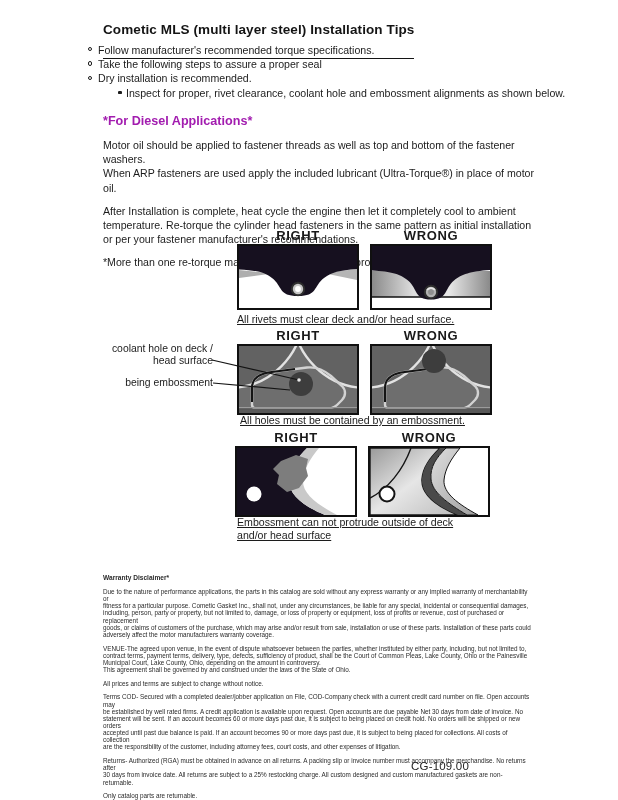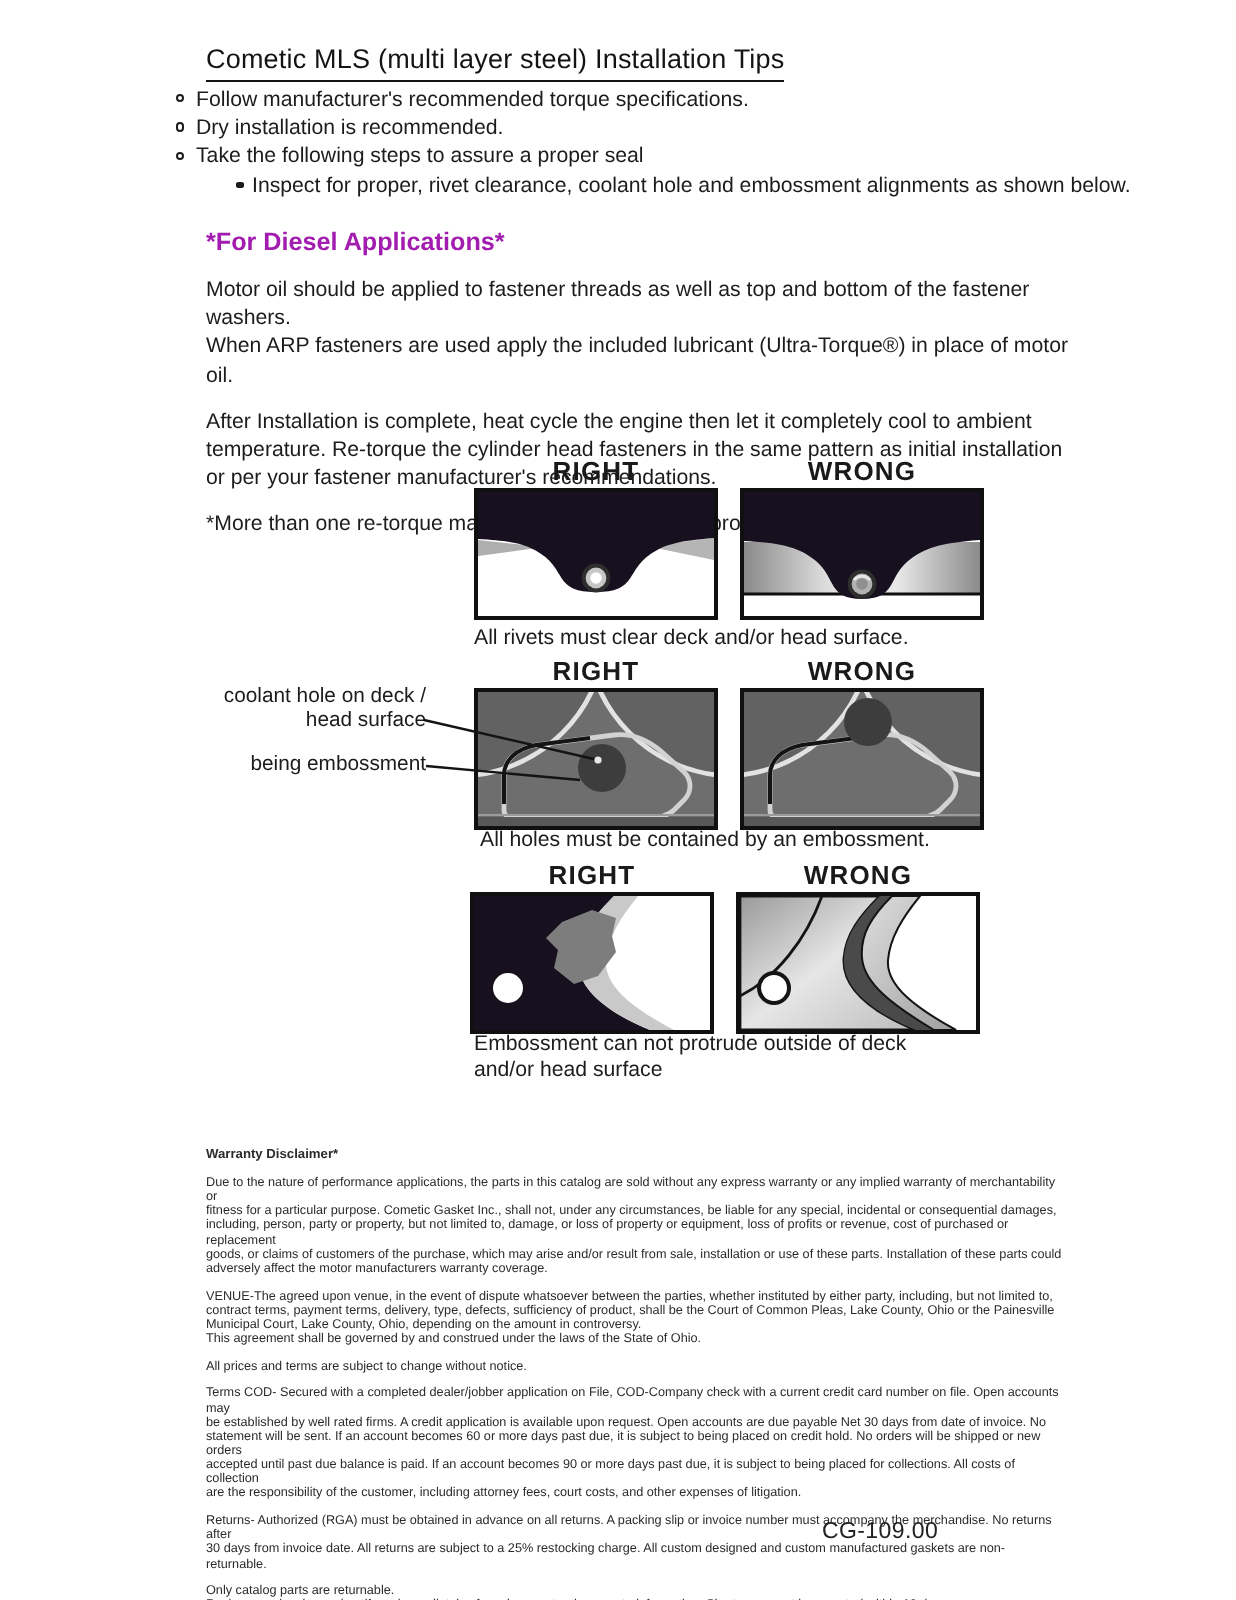--- a/index.html
+++ b/index.html
@@ -16,9 +16,9 @@
   
   .page-title {
     left: 103px; top: 22px;
-    font-size: 13.5px; font-weight: normal; color: #141414;
+    font-size: 13.5px; font-weight: bold; color: #141414;
     border-bottom: 1.6px solid #141414;
-    padding-bottom: 3px; letter-spacing: .1px;
+    padding-bottom: 21px; letter-spacing: .1px;
     display: inline-block; white-space: nowrap;
   }
 

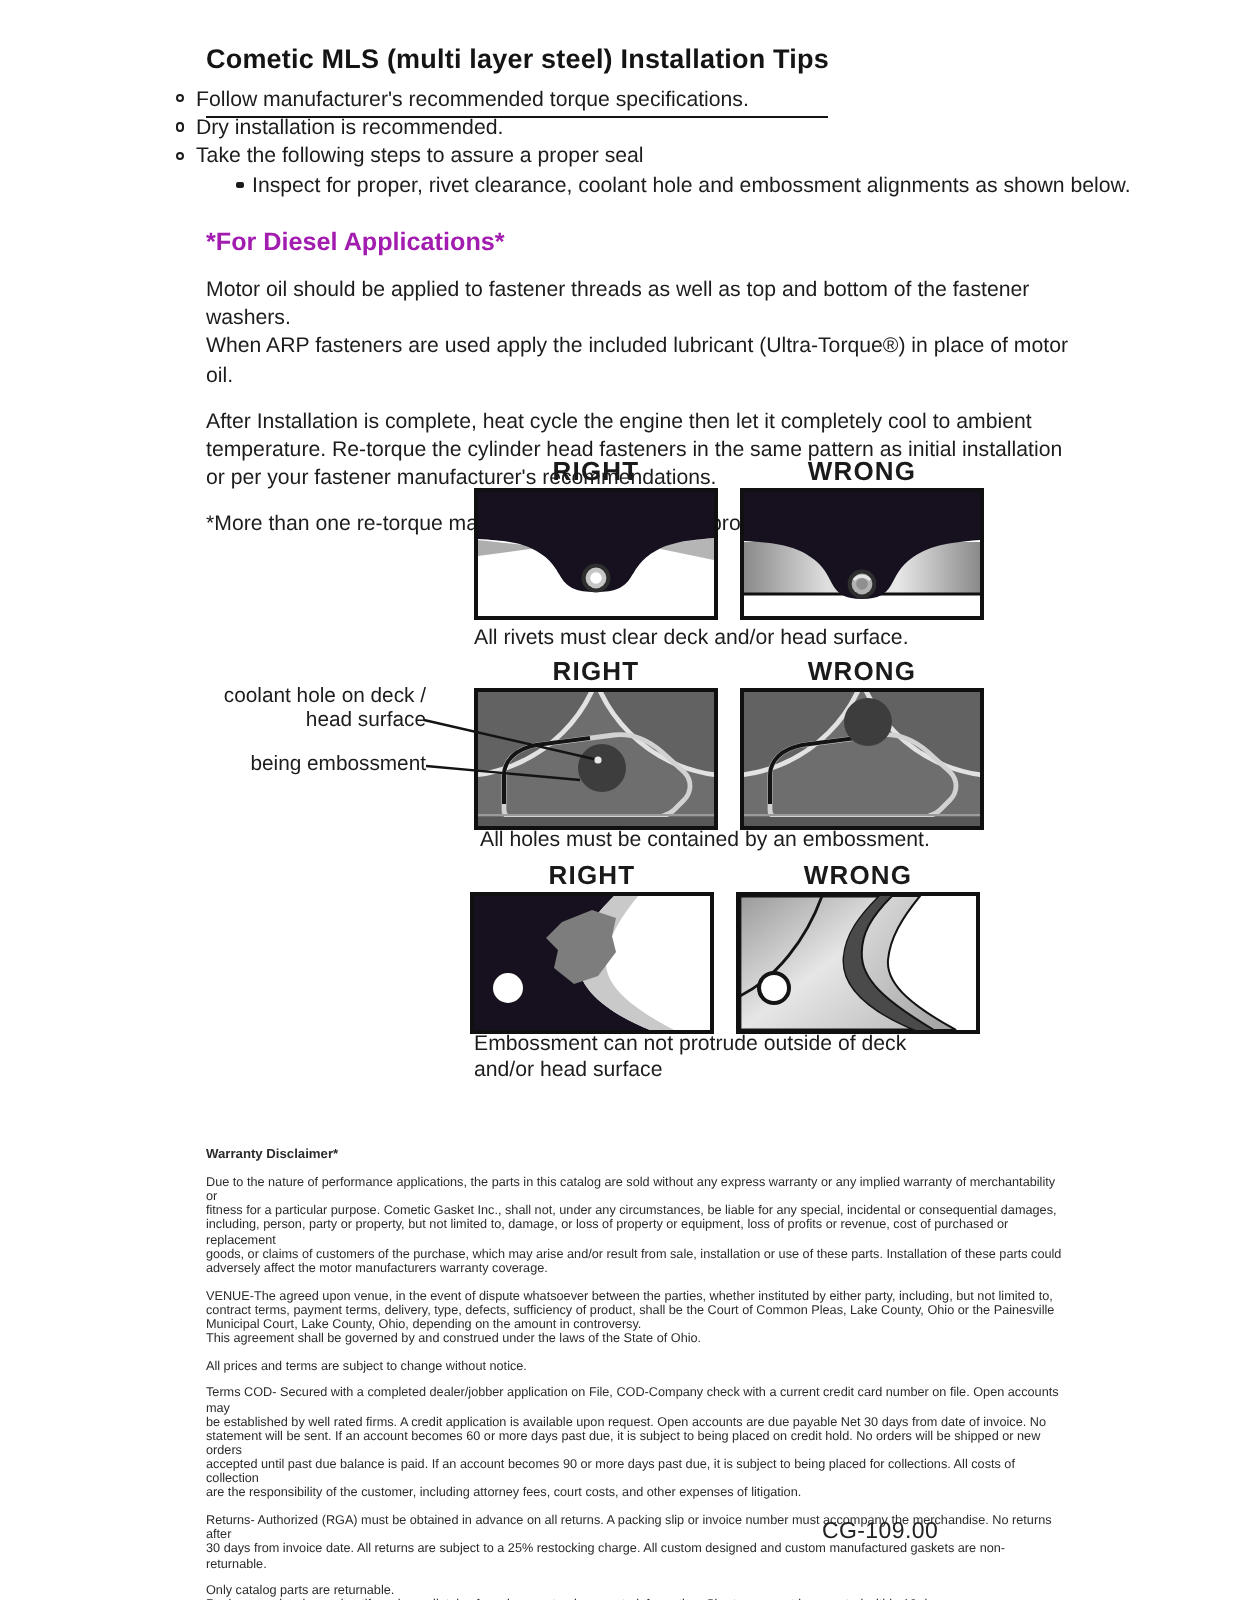--- a/index.html
+++ b/index.html
@@ -77,11 +77,11 @@
   </div>
   <div class="tip-line">
     <span class="ring"></span>
-    <span>Dry installation is recommended.</span>
+    <span>Take the following steps to assure a proper seal</span>
   </div>
   <div class="tip-line">
     <span class="ring"></span>
-    <span>Take the following steps to assure a proper seal</span>
+    <span>Dry installation is recommended.</span>
   </div>
   <div class="tip-sub">
     <span class="dot"></span>

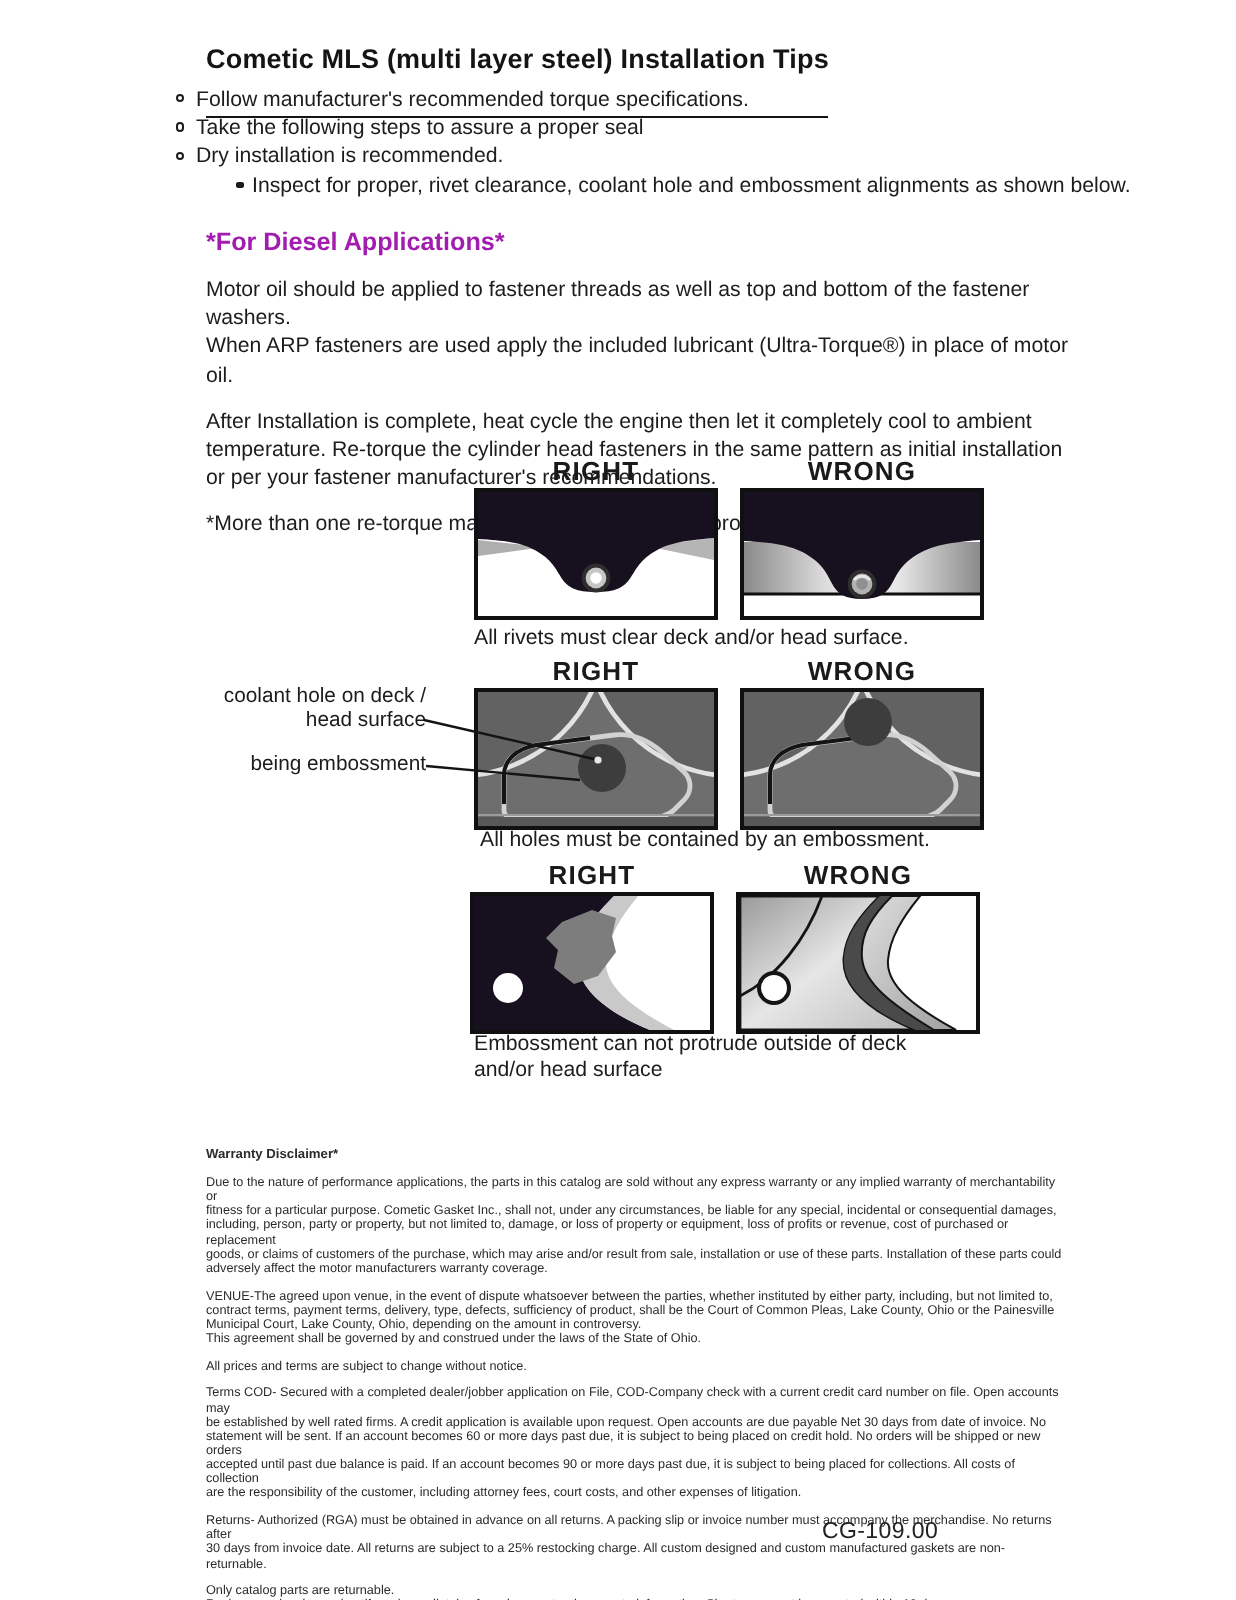--- a/index.html
+++ b/index.html
@@ -53,7 +53,7 @@
     width: 122px; border: 2px solid #101010; background: #fff;
     line-height: 0; overflow: hidden;
   }
-  .dia-caption { font-size: 10.6px; line-height: 12.5px; color: #1c1c1c; white-space: pre-line; }
+  .dia-caption { font-size: 10.6px; line-height: 12.5px; color: #1c1c1c; white-space: pre-line; text-decoration: underline; }
 
   .annot { font-size: 10.4px; line-height: 11.5px; color: #1c1c1c; text-align: right; }
   .leader-svg { pointer-events: none; z-index: 5; }

